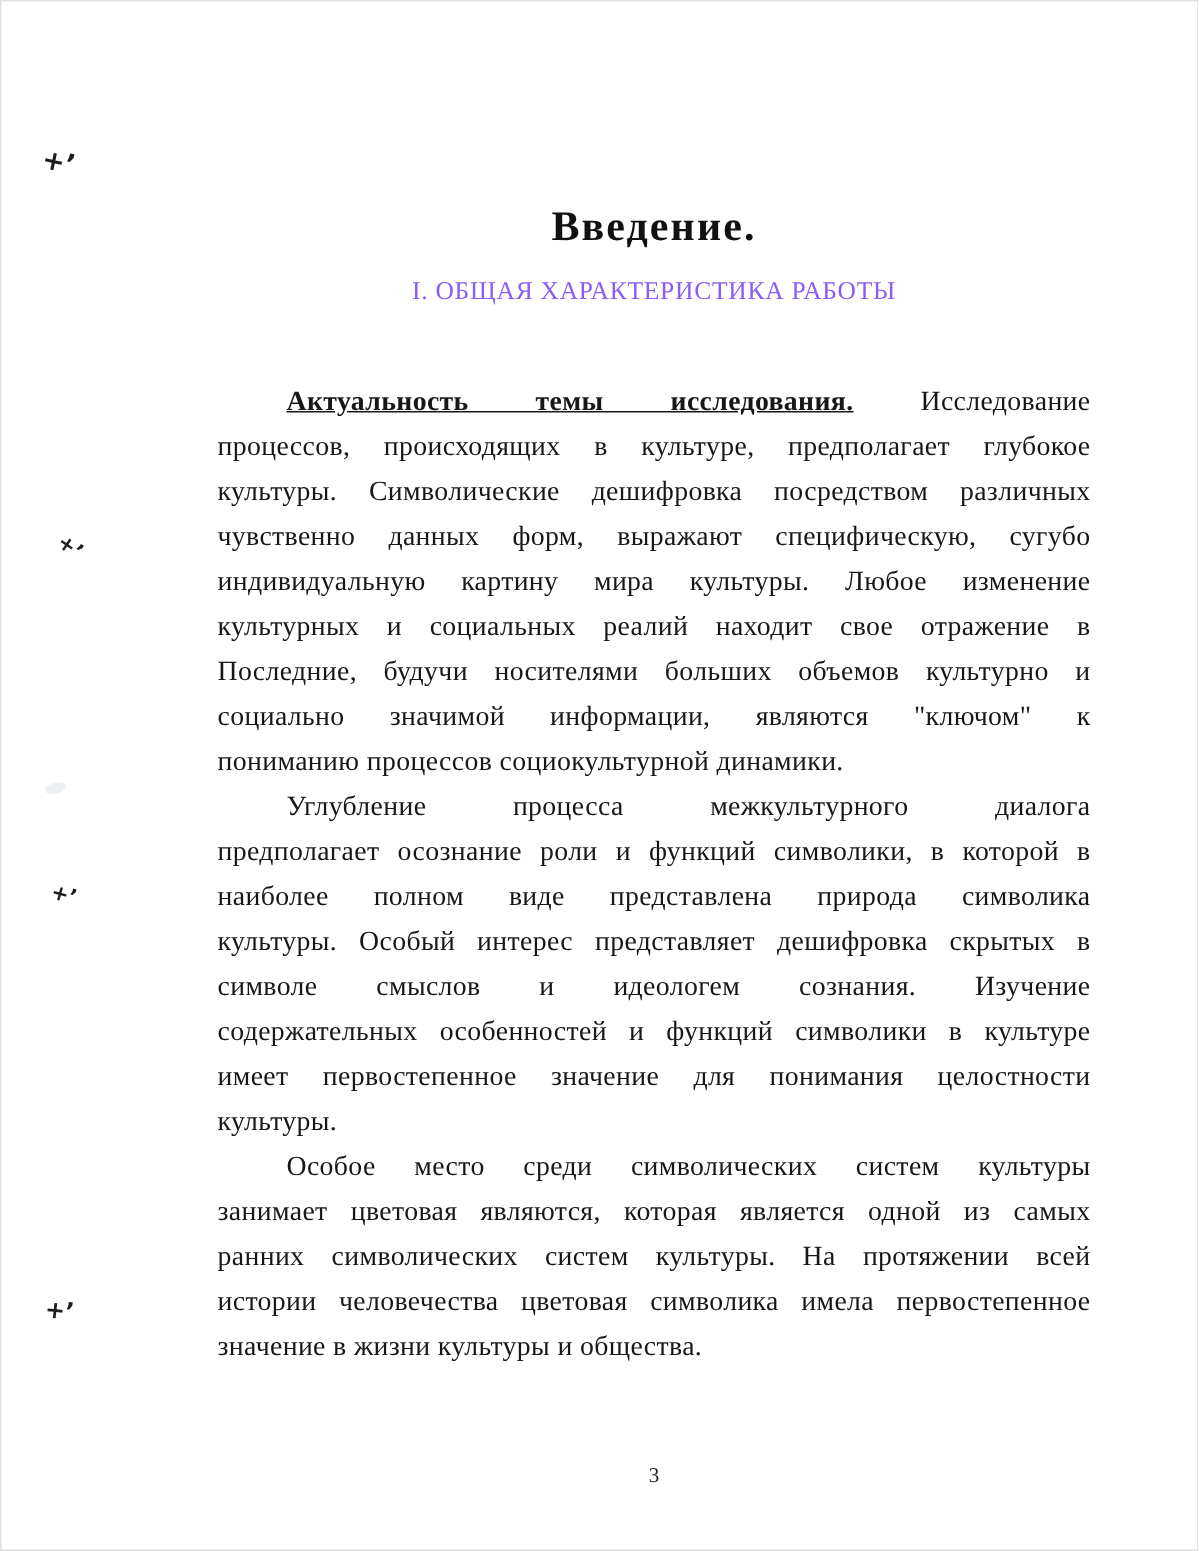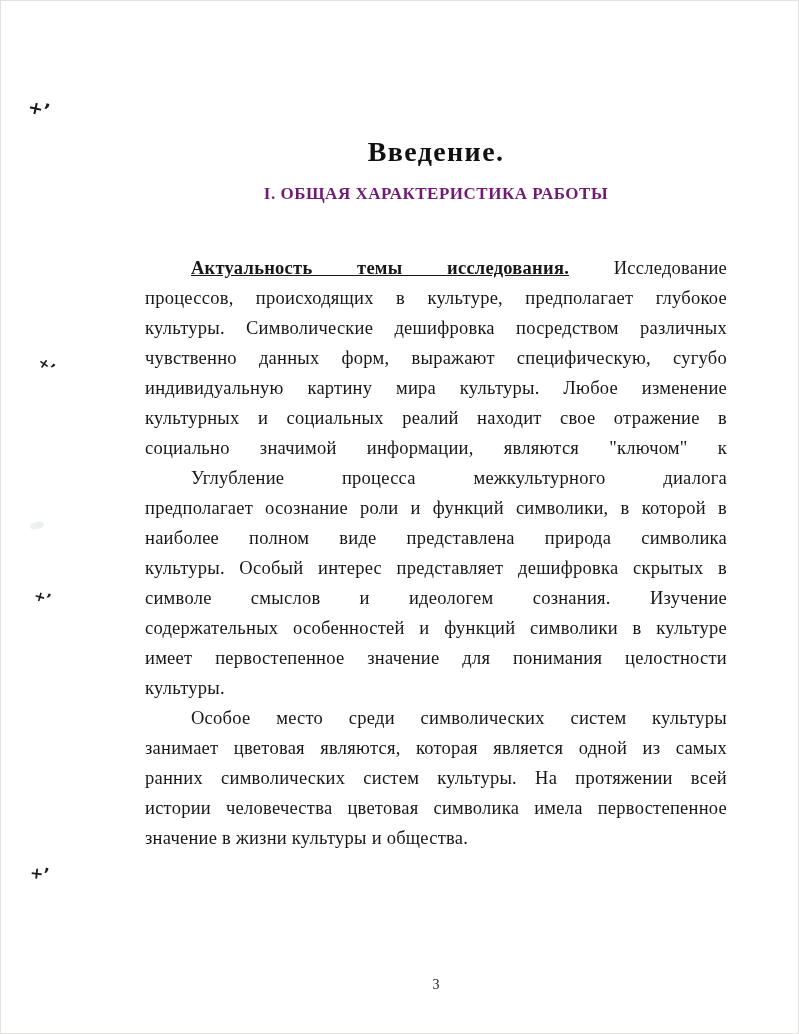--- a/index.html
+++ b/index.html
@@ -27,9 +27,9 @@
     top: 184px; left: 145px; width: 582px;
     text-align: center;
     font-size: 17px;
-    font-weight: bold;
+    font-weight: normal;
     letter-spacing: 0.5px;
-    color: #701a75;
+    color: #8b5cf6;
   }
   .textblock {
     position: absolute;

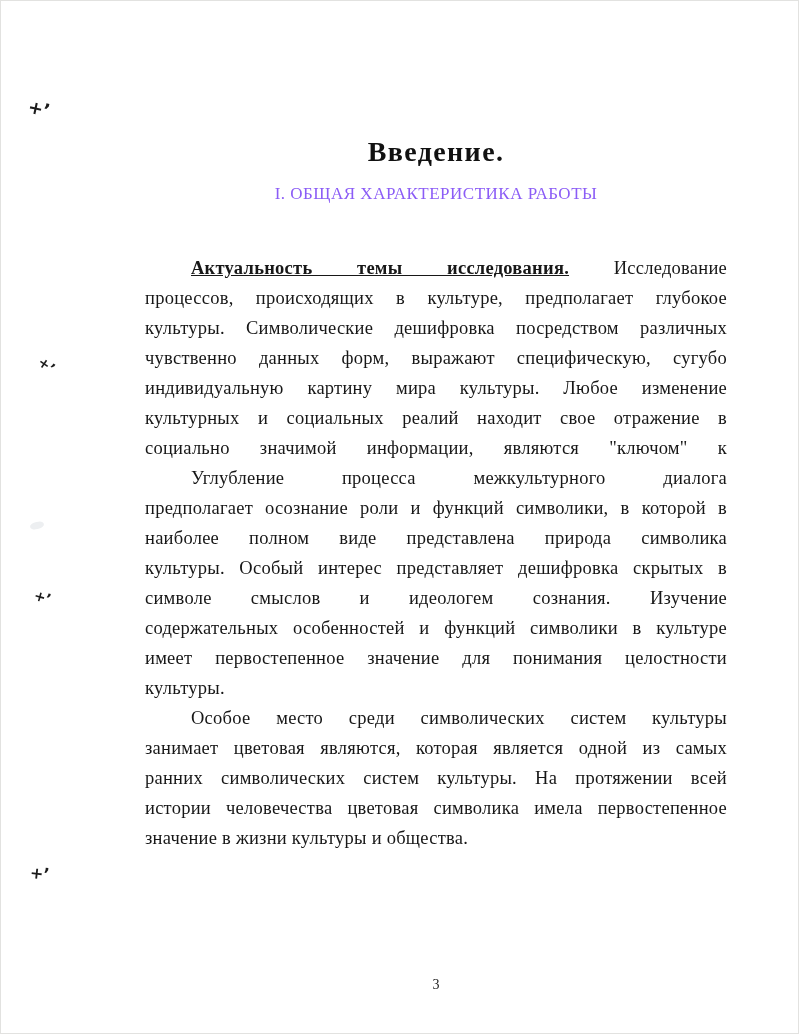--- a/index.html
+++ b/index.html
@@ -91,6 +91,7 @@
     <div class="ln">чувственно данных форм, выражают специфическую, сугубо</div>
     <div class="ln">индивидуальную картину мира культуры. Любое изменение</div>
     <div class="ln">культурных и социальных реалий находит свое отражение в</div>
+    <div class="ln">Последние, будучи носителями больших объемов культурно и</div>
     <div class="ln">социально значимой информации, являются "ключом" к</div>
 
     <div class="ln indent">Углубление процесса межкультурного диалога</div>

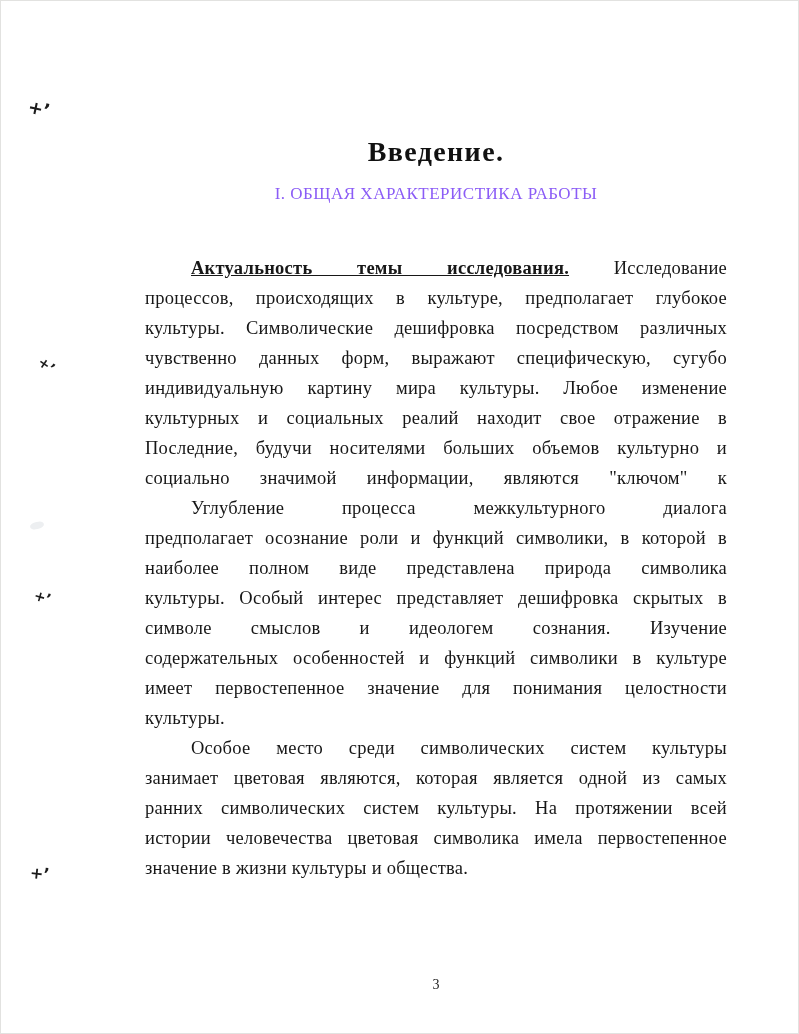--- a/index.html
+++ b/index.html
@@ -93,6 +93,7 @@
     <div class="ln">культурных и социальных реалий находит свое отражение в</div>
     <div class="ln">Последние, будучи носителями больших объемов культурно и</div>
     <div class="ln">социально значимой информации, являются "ключом" к</div>
+    <div class="ln end">пониманию процессов социокультурной динамики.</div>
 
     <div class="ln indent">Углубление процесса межкультурного диалога</div>
     <div class="ln">предполагает осознание роли и функций символики, в которой в</div>

